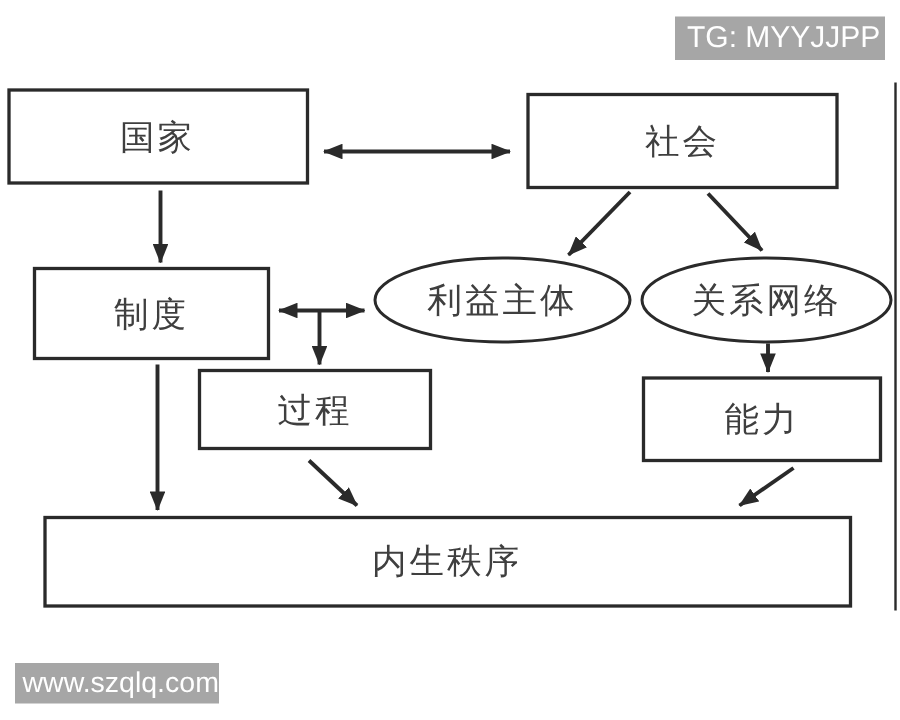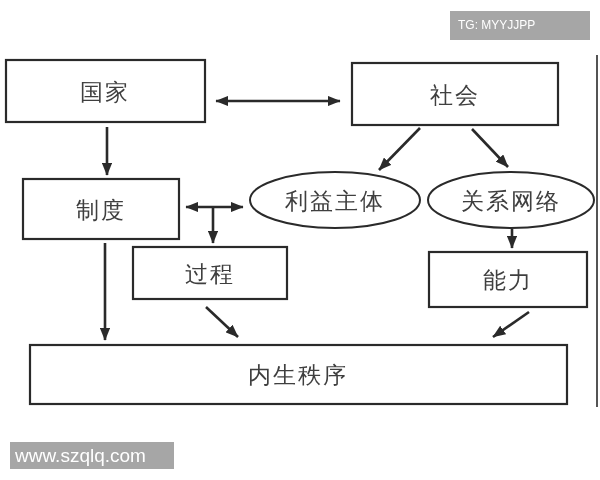--- a/index.html
+++ b/index.html
@@ -43,7 +43,7 @@
   }
   .wm-top {
     left: 450px; top: 11px; width: 140px; height: 29px;
-    font-size: 12px; line-height: 29px; padding-left: 8px;
+    font-size: 20px; line-height: 29px; padding-left: 8px;
   }
   .wm-bottom {
     left: 10px; top: 442px; width: 164px; height: 27px;

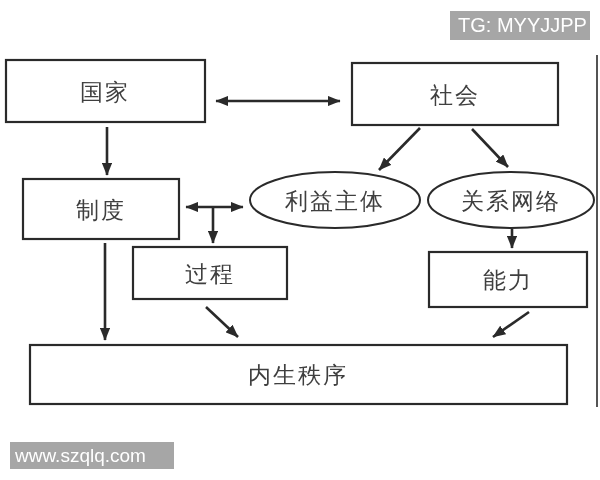--- a/index.html
+++ b/index.html
@@ -46,7 +46,7 @@
     font-size: 20px; line-height: 29px; padding-left: 8px;
   }
   .wm-bottom {
-    left: 10px; top: 442px; width: 164px; height: 27px;
+    left: 10px; top: 442px; width: 136px; height: 27px;
     font-size: 19px; line-height: 27px; padding-left: 5px;
   }
 </style>

